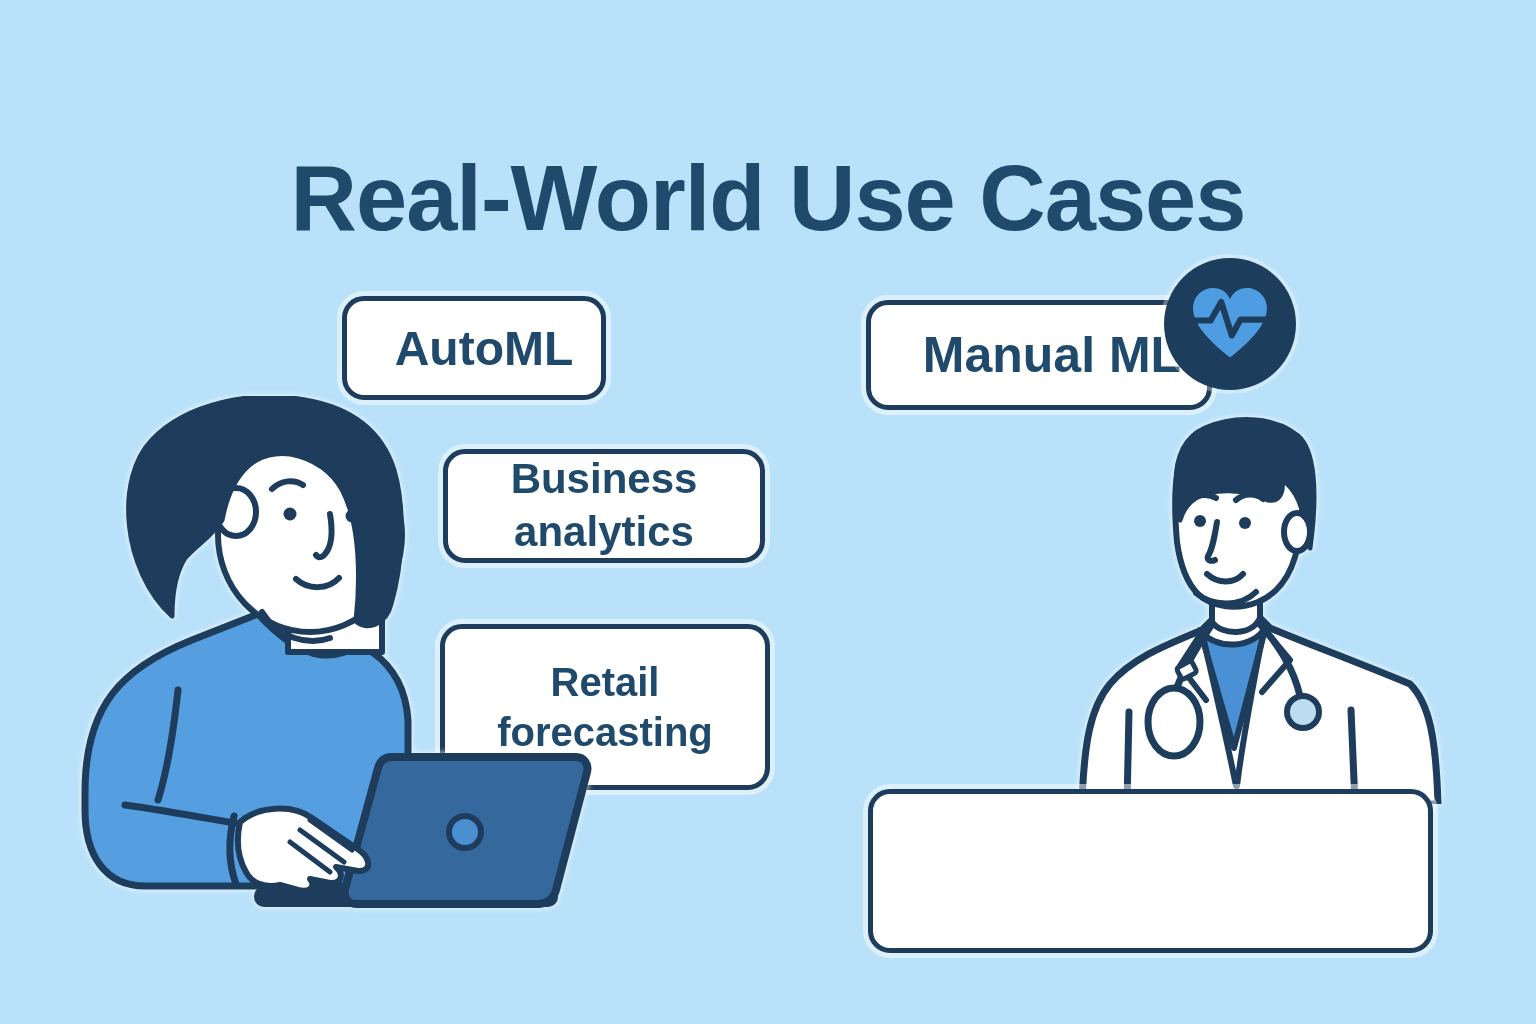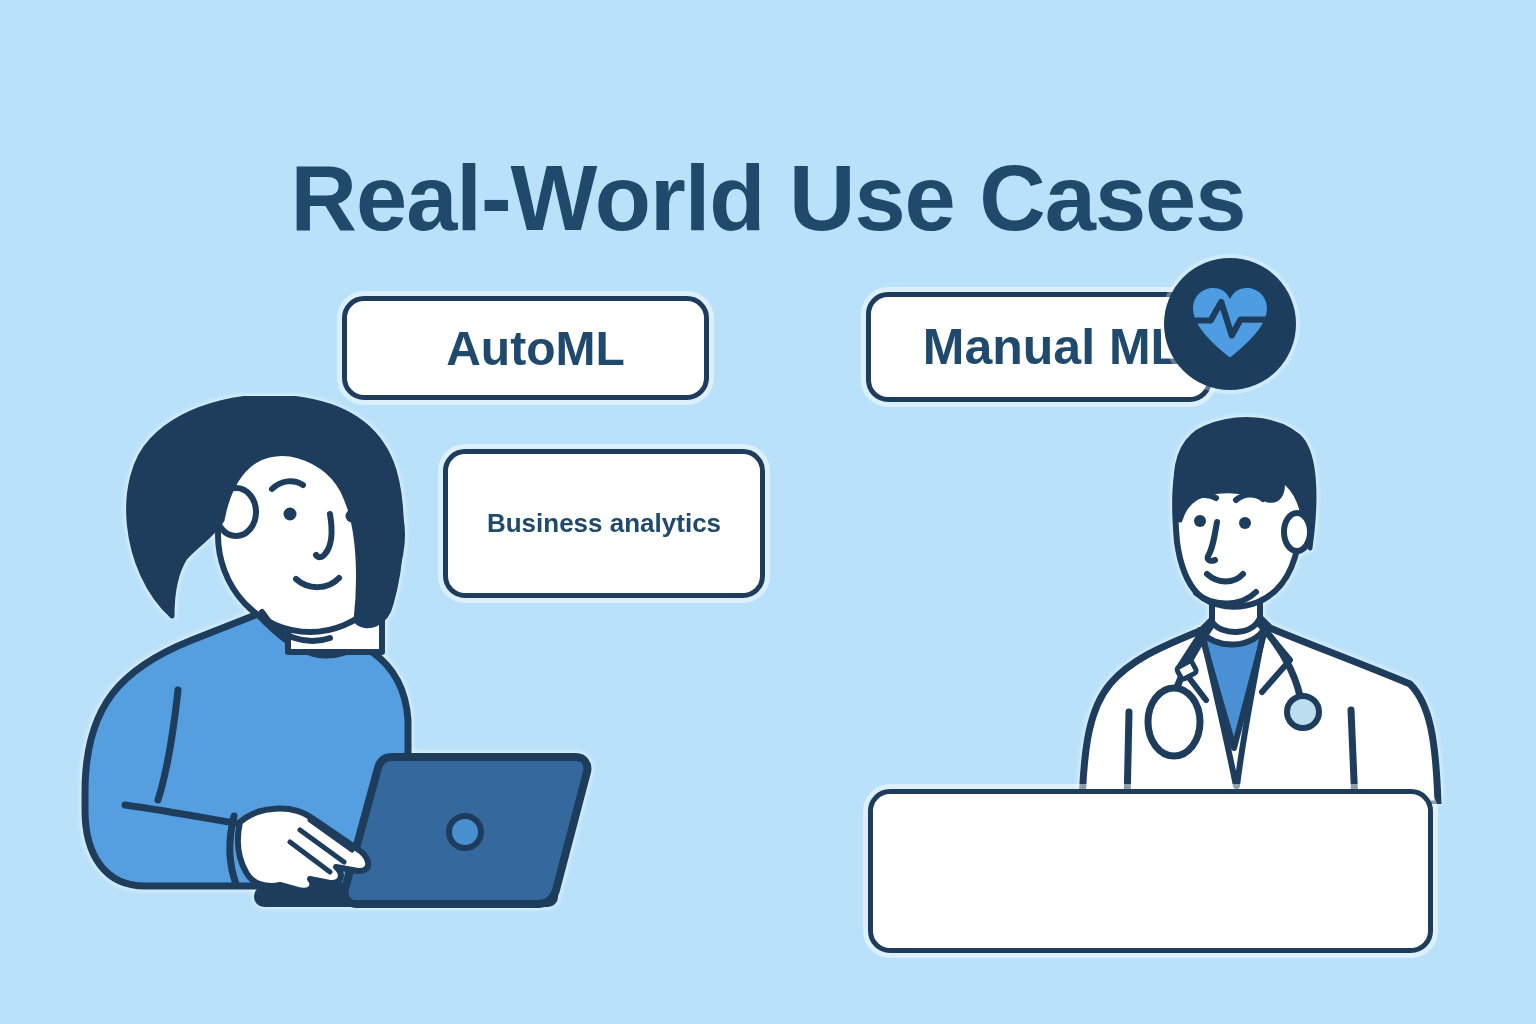--- a/index.html
+++ b/index.html
@@ -26,7 +26,7 @@
     color:#204a6b;font-weight:bold;
     box-shadow:0 0 0 5px rgba(255,255,255,0.5);
   }
-  .box-automl{left:342px;top:296px;width:367px;height:104px;font-size:48px;padding-left:20px;}
+  .box-automl{left:342px;top:296px;width:264px;height:104px;font-size:48px;padding-left:20px;}
   .box-manual{left:866px;top:292px;width:346px;height:110px;font-size:50px;padding-left:26px;z-index:1;}
   .box-business{left:443px;top:449px;width:322px;height:149px;font-size:26px;line-height:1.25;padding:0 18px;}
   .box-retail{left:440px;top:624px;width:330px;height:166px;font-size:40px;line-height:1.25;padding:0 18px;z-index:1;}

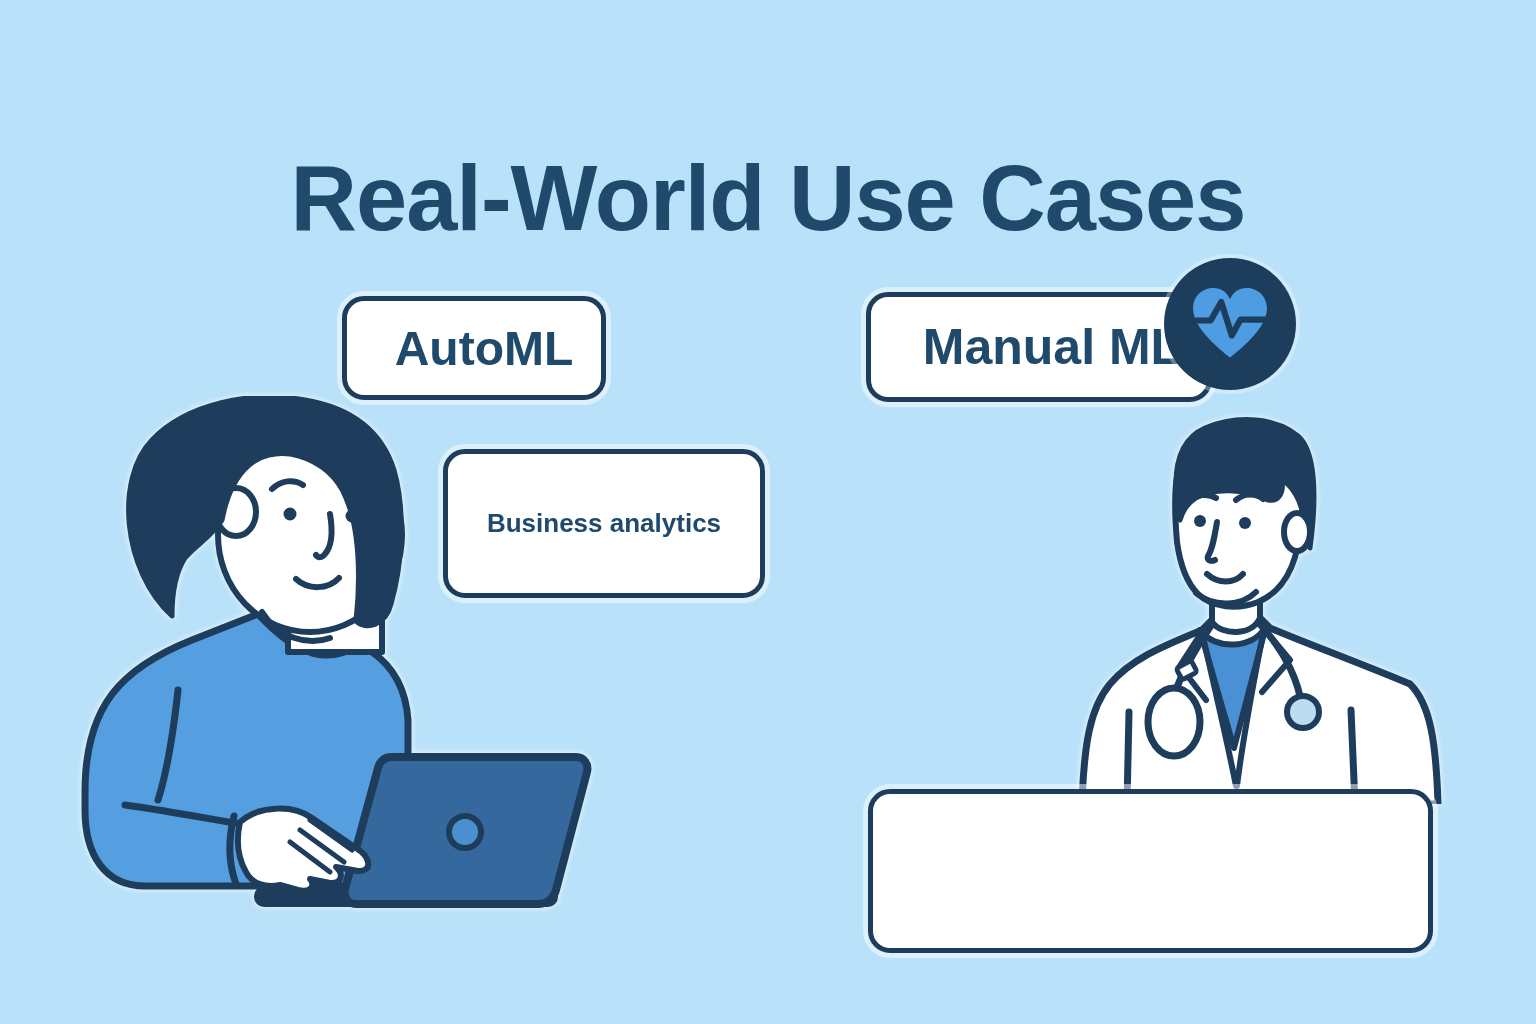--- a/index.html
+++ b/index.html
@@ -27,7 +27,7 @@
     box-shadow:0 0 0 5px rgba(255,255,255,0.5);
   }
   .box-automl{left:342px;top:296px;width:264px;height:104px;font-size:48px;padding-left:20px;}
-  .box-manual{left:866px;top:292px;width:346px;height:110px;font-size:50px;padding-left:26px;z-index:1;}
+  .box-manual{left:866px;top:300px;width:346px;height:110px;font-size:50px;padding-left:26px;z-index:1;}
   .box-business{left:443px;top:449px;width:322px;height:149px;font-size:26px;line-height:1.25;padding:0 18px;}
   .box-retail{left:440px;top:624px;width:330px;height:166px;font-size:40px;line-height:1.25;padding:0 18px;z-index:1;}
   .box-usecases{left:868px;top:789px;width:565px;height:164px;font-size:44px;line-height:1.32;z-index:2;flex-direction:column;}

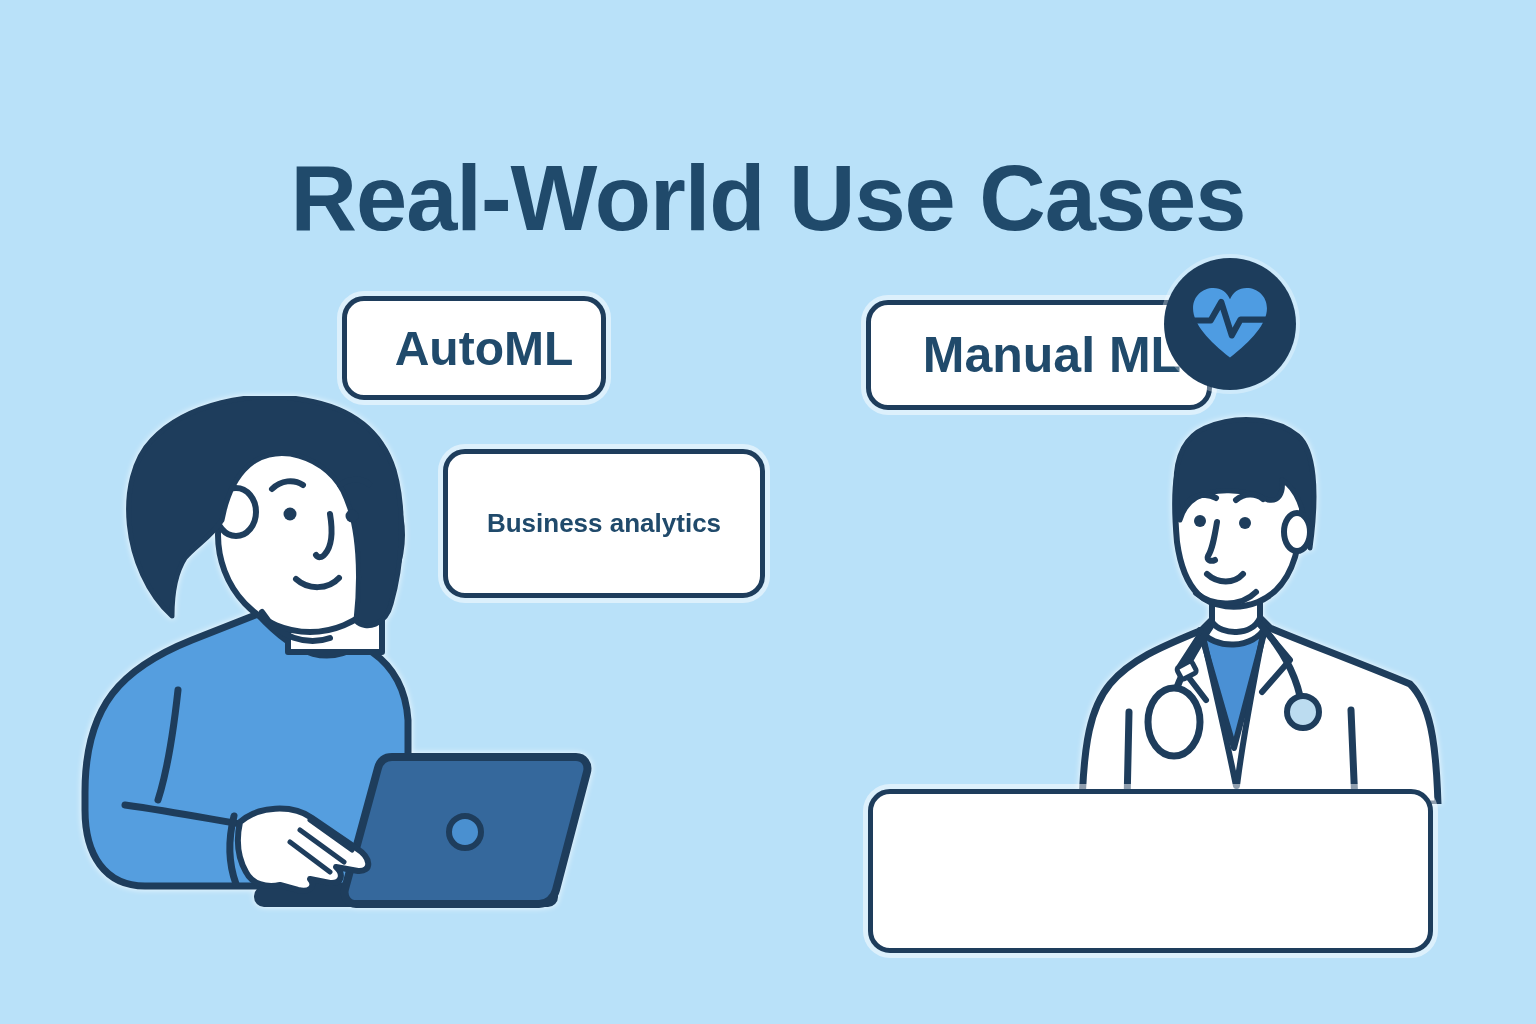--- a/index.html
+++ b/index.html
@@ -28,7 +28,7 @@
   }
   .box-automl{left:342px;top:296px;width:264px;height:104px;font-size:48px;padding-left:20px;}
   .box-manual{left:866px;top:300px;width:346px;height:110px;font-size:50px;padding-left:26px;z-index:1;}
-  .box-business{left:443px;top:449px;width:322px;height:149px;font-size:26px;line-height:1.25;padding:0 18px;}
+  .box-business{left:443px;top:449px;width:322px;height:114px;font-size:42px;line-height:1.25;padding:0 18px;align-items:flex-end;}
   .box-retail{left:440px;top:624px;width:330px;height:166px;font-size:40px;line-height:1.25;padding:0 18px;z-index:1;}
   .box-usecases{left:868px;top:789px;width:565px;height:164px;font-size:44px;line-height:1.32;z-index:2;flex-direction:column;}
 

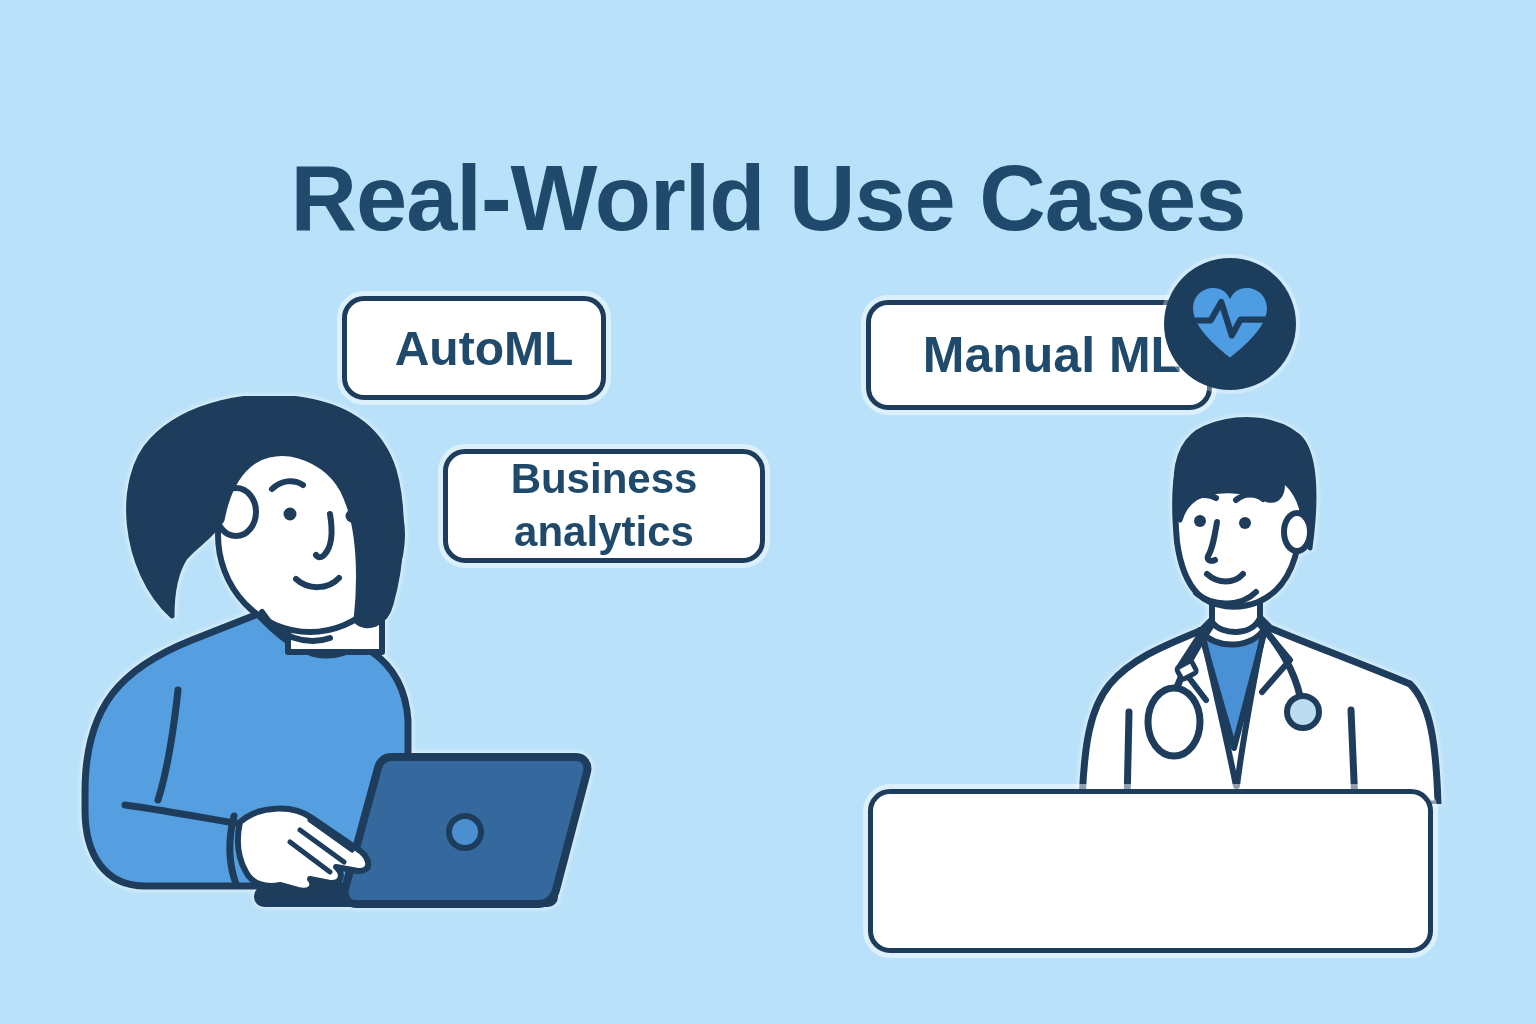--- a/index.html
+++ b/index.html
@@ -57,6 +57,9 @@
   </div>
   <div class="label-box box-business">
     <span>Business analytics</span>
+  </div>
+  <div class="label-box box-retail">
+    <span>Retail forecasting</span>
   </div>
 
   <div class="label-box box-manual">

